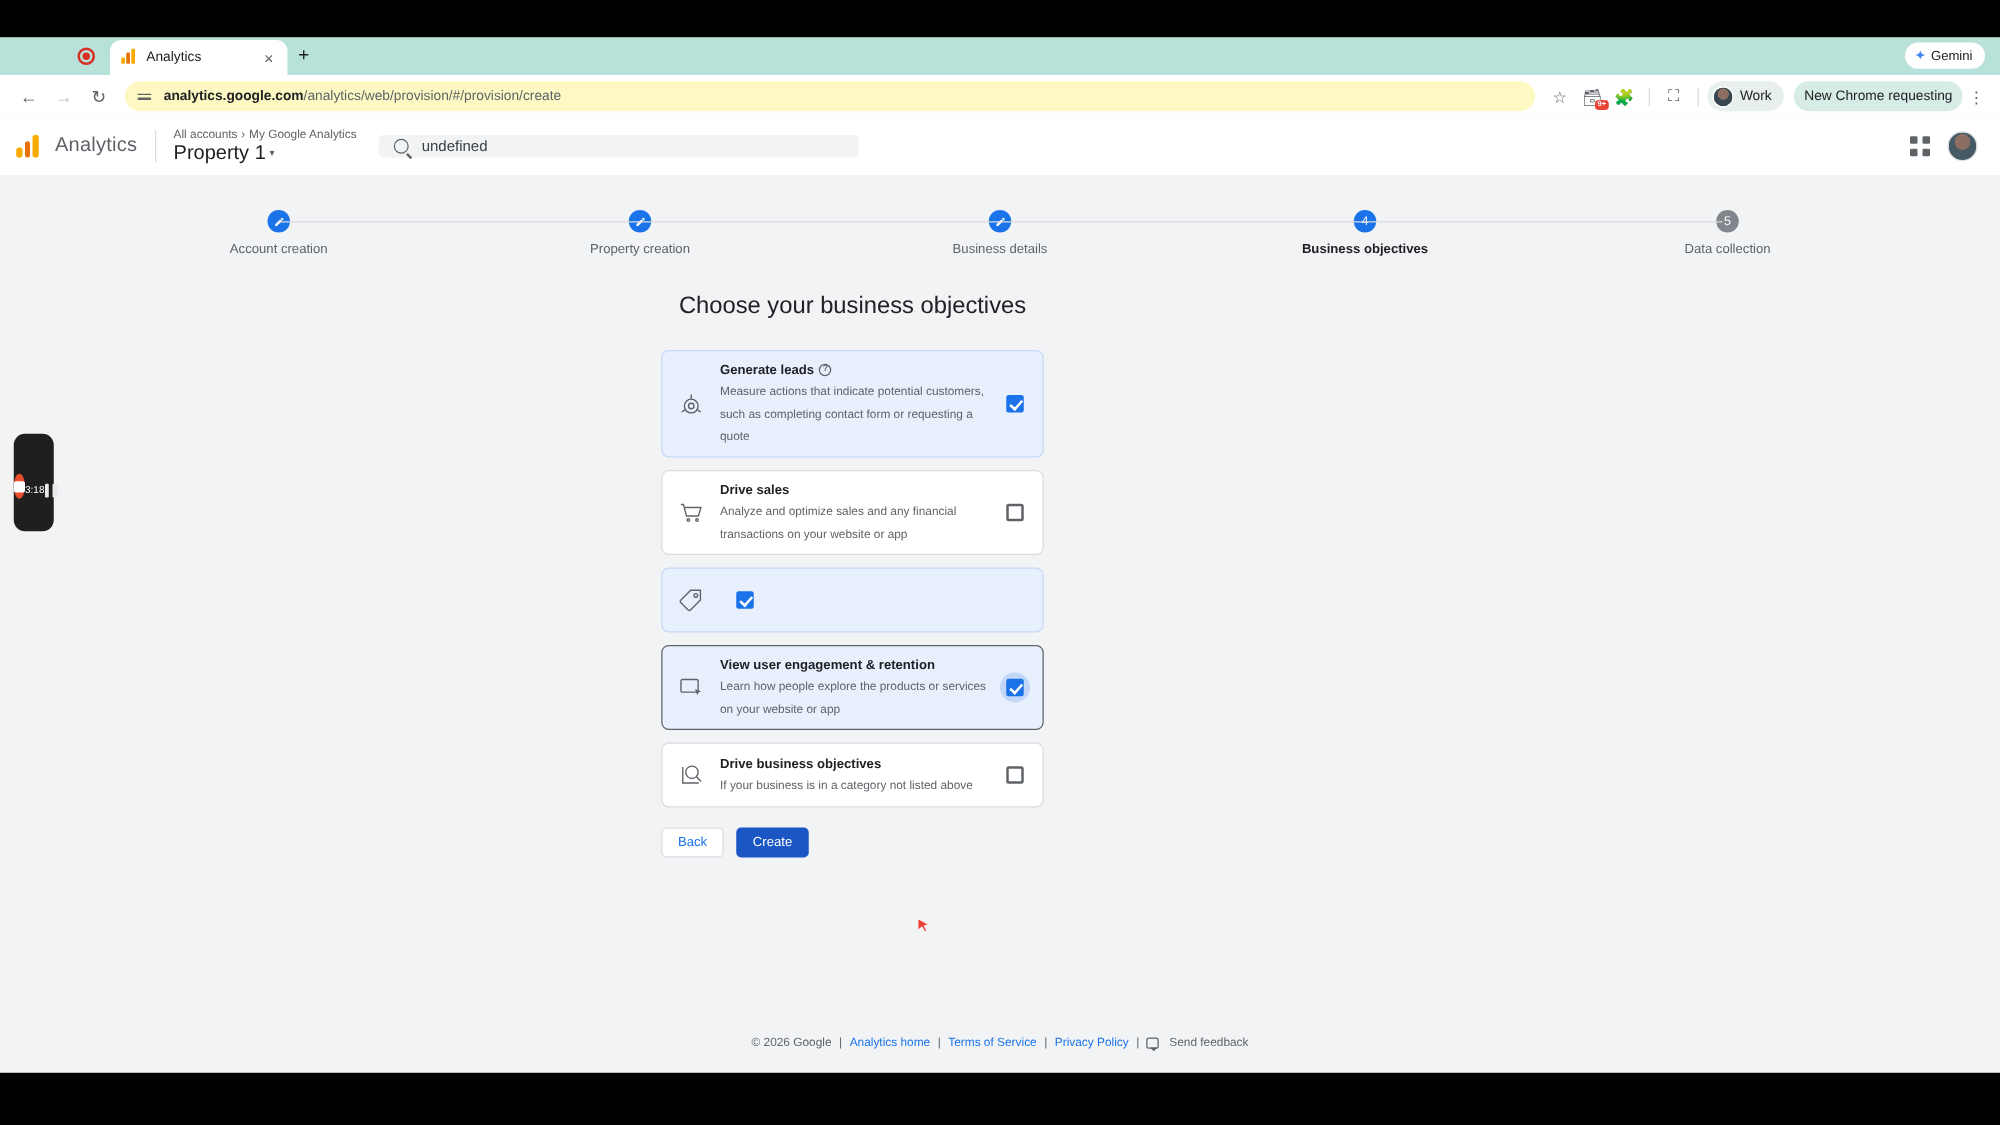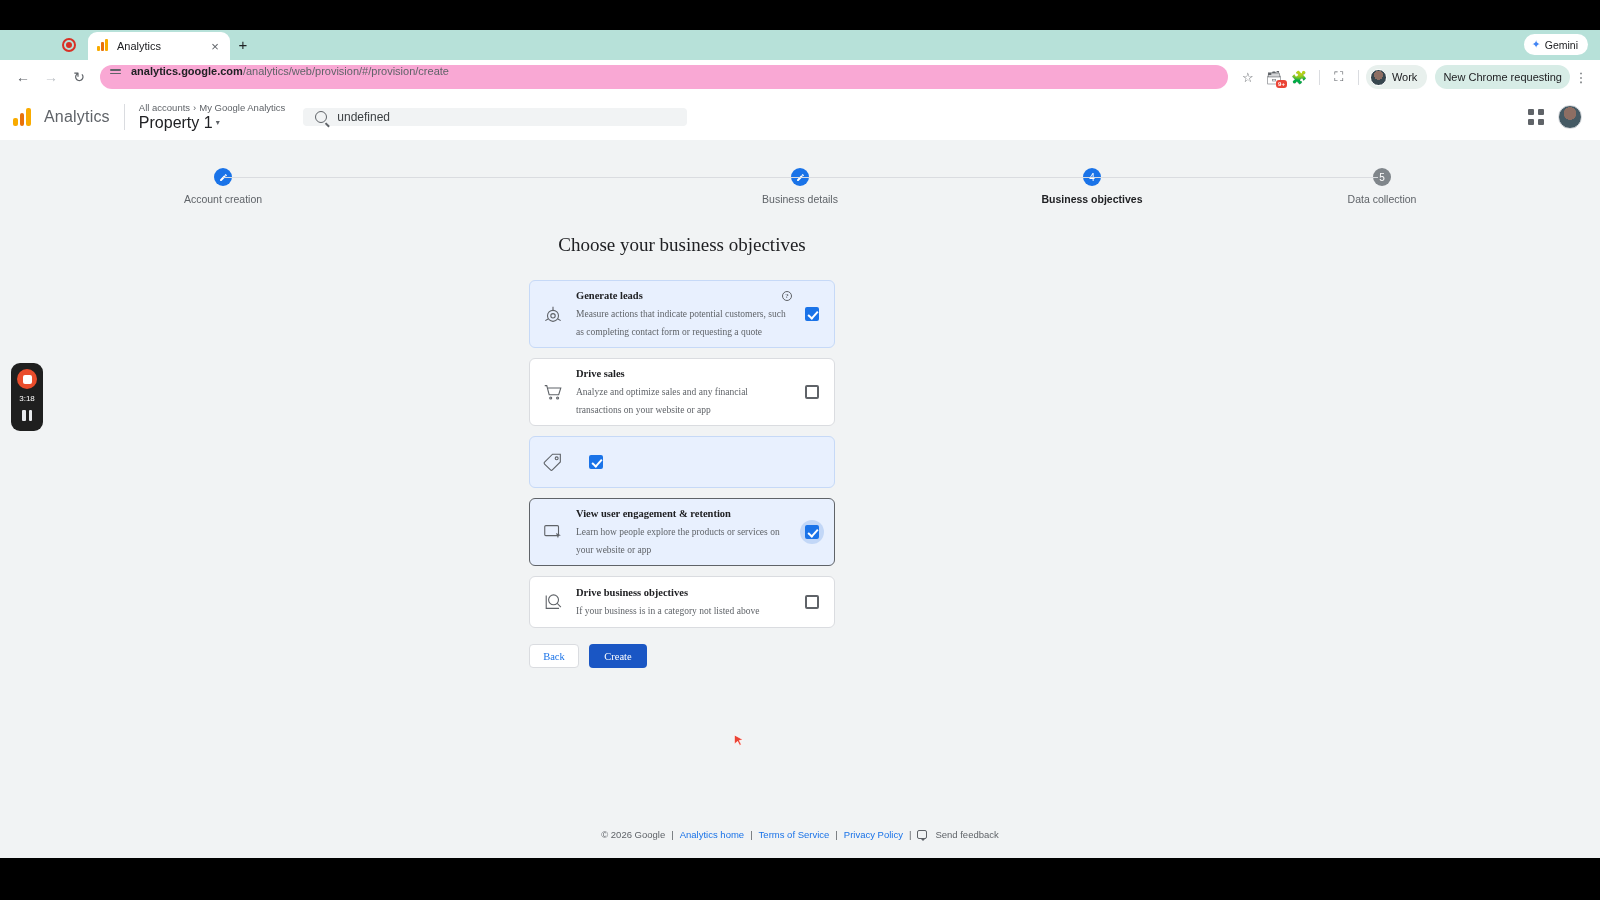--- a/index.html
+++ b/index.html
@@ -87,8 +87,8 @@
   .navbtn.disabled { color: #bdc1c6; }
   #omnibox {
     flex: 1; height: 24px; margin: 0 6px;
-    background: #f9a8d4; border-radius: 13px;
-    display: flex; align-items: flex-start; padding: 0 10px; gap: 8px;
+    background: #fef9c3; border-radius: 13px;
+    display: flex; align-items: center; padding: 0 10px; gap: 8px;
   }
   .omni-icon {
     width: 13px; height: 13px; flex: 0 0 auto;

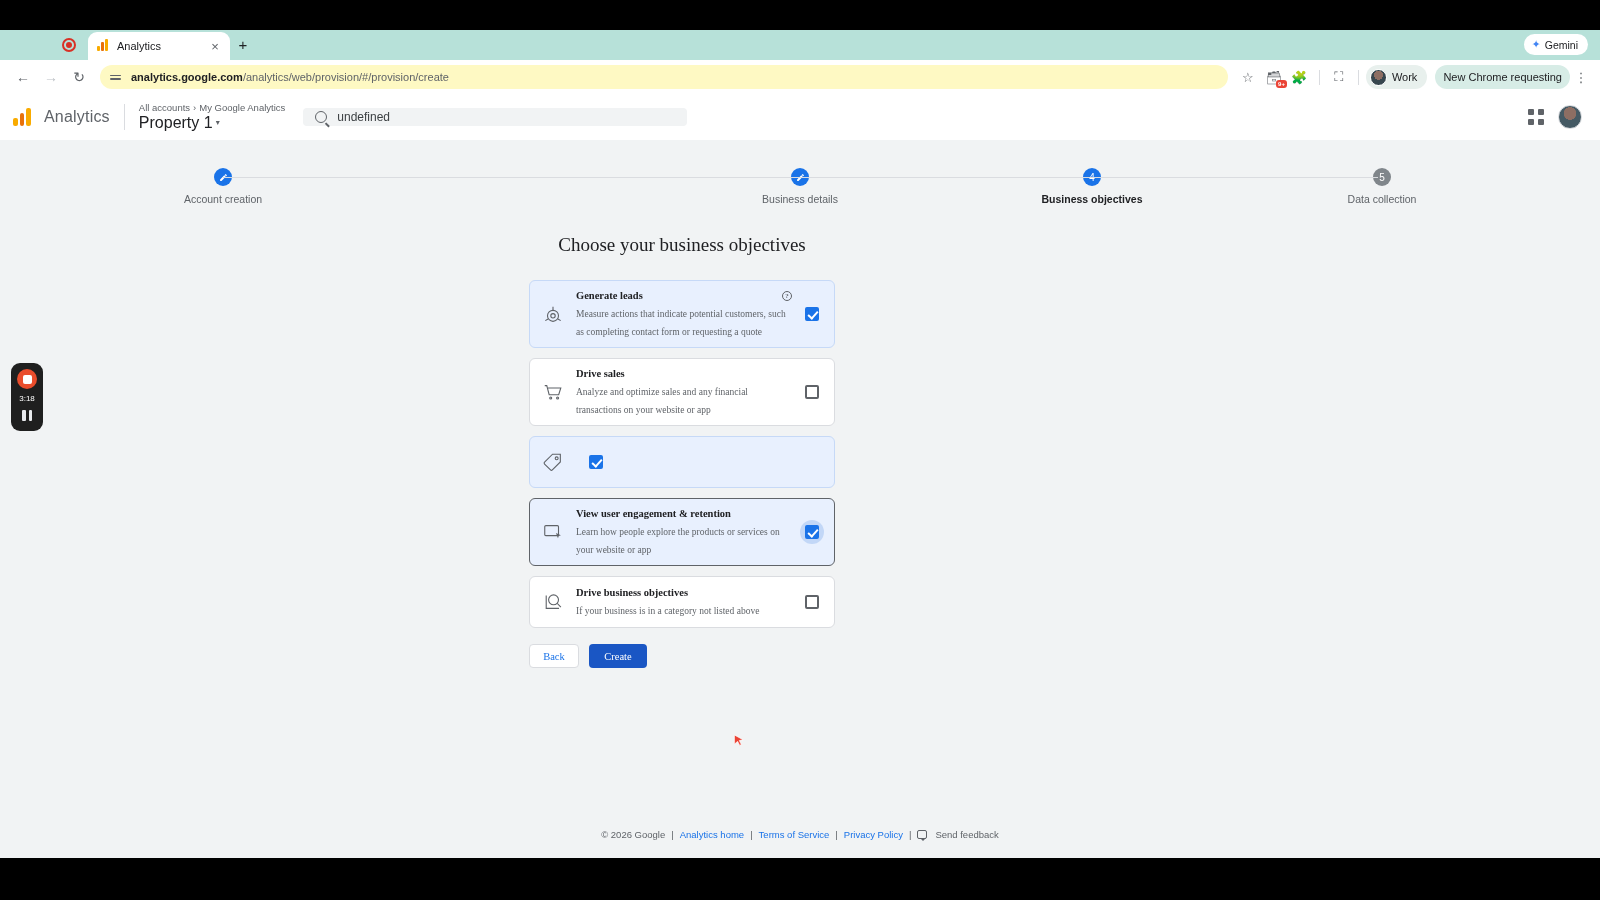--- a/index.html
+++ b/index.html
@@ -441,6 +441,14 @@
         <div class="label">Account creation</div>
       </div>
 
+      <div class="step done" style="left:372px;">
+        <div class="bubble">
+          <svg class="pencil" viewBox="0 0 24 24">
+              <path fill="#fff" d="M3 17.25V21h3.75L17.81 9.94l-3.75-3.75L3 17.25zM20.71 7.04a1 1 0 0 0 0-1.41l-2.34-2.34a1 1 0 0 0-1.41 0l-1.83 1.83 3.75 3.75 1.83-1.83z"></path>
+            </svg>
+        </div>
+        <div class="label">Property creation</div>
+      </div>
 
       <div class="step active" style="left:952px;">
         <div class="bubble">4</div>

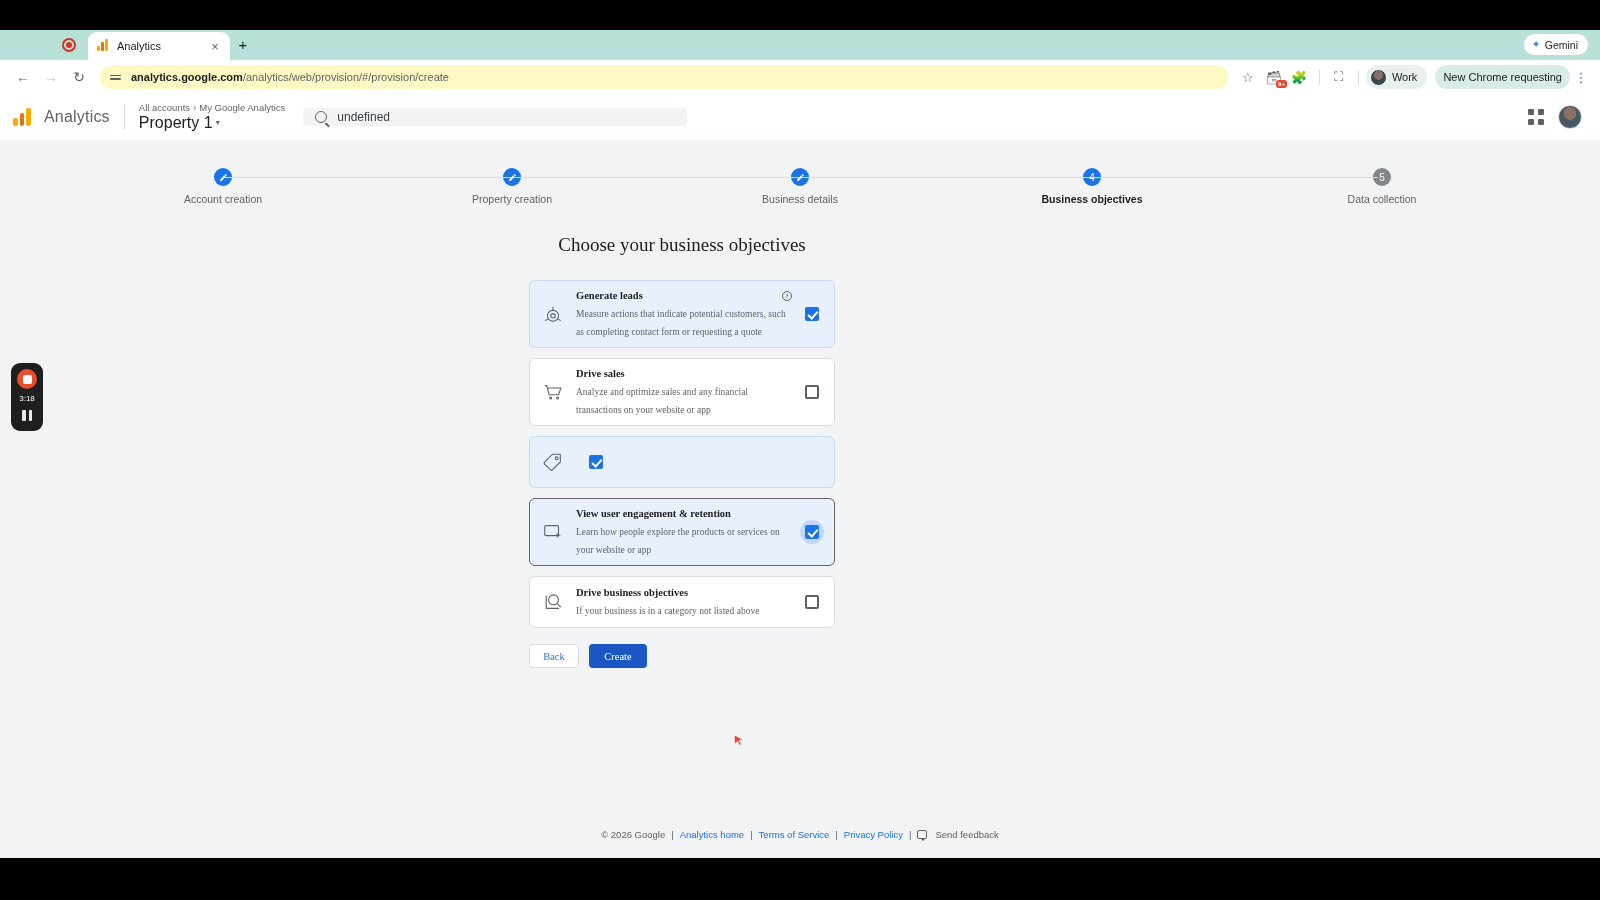--- a/index.html
+++ b/index.html
@@ -216,7 +216,7 @@
   }
 
   
-  #content { width: 1364px; text-align: center; font-family: Liberation Serif, serif; }
+  #content { width: 1364px; text-align: center; }
   #title {
     margin-top: 16px;
     font-size: 19px; color: #202124; font-weight: 400;

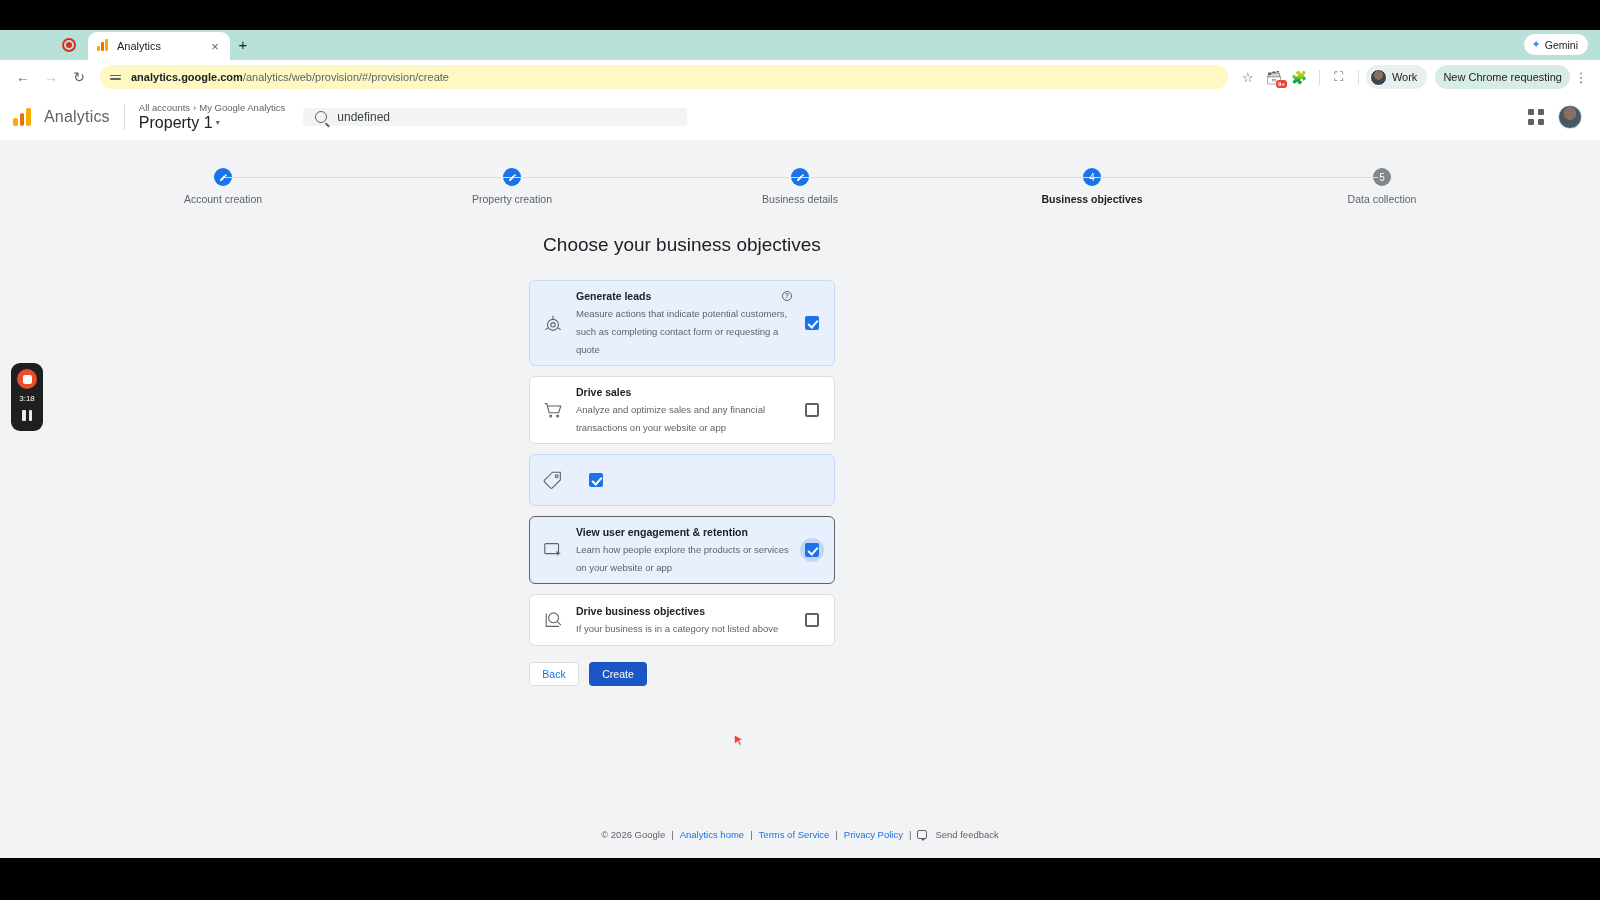--- a/index.html
+++ b/index.html
@@ -247,7 +247,7 @@
   .opt .opt-text { flex: 1; min-width: 0; }
   .opt .opt-title {
     font-size: 10.5px; font-weight: 700; color: #202124;
-    display: flex; align-items: center; gap: 4px; line-height: 14px; justify-content: space-between;
+    display: flex; align-items: center; gap: 4px; line-height: 14px;
   }
   .opt .opt-desc {
     font-size: 9.5px; color: #5f6368; line-height: 12.5px; margin-top: 1px;

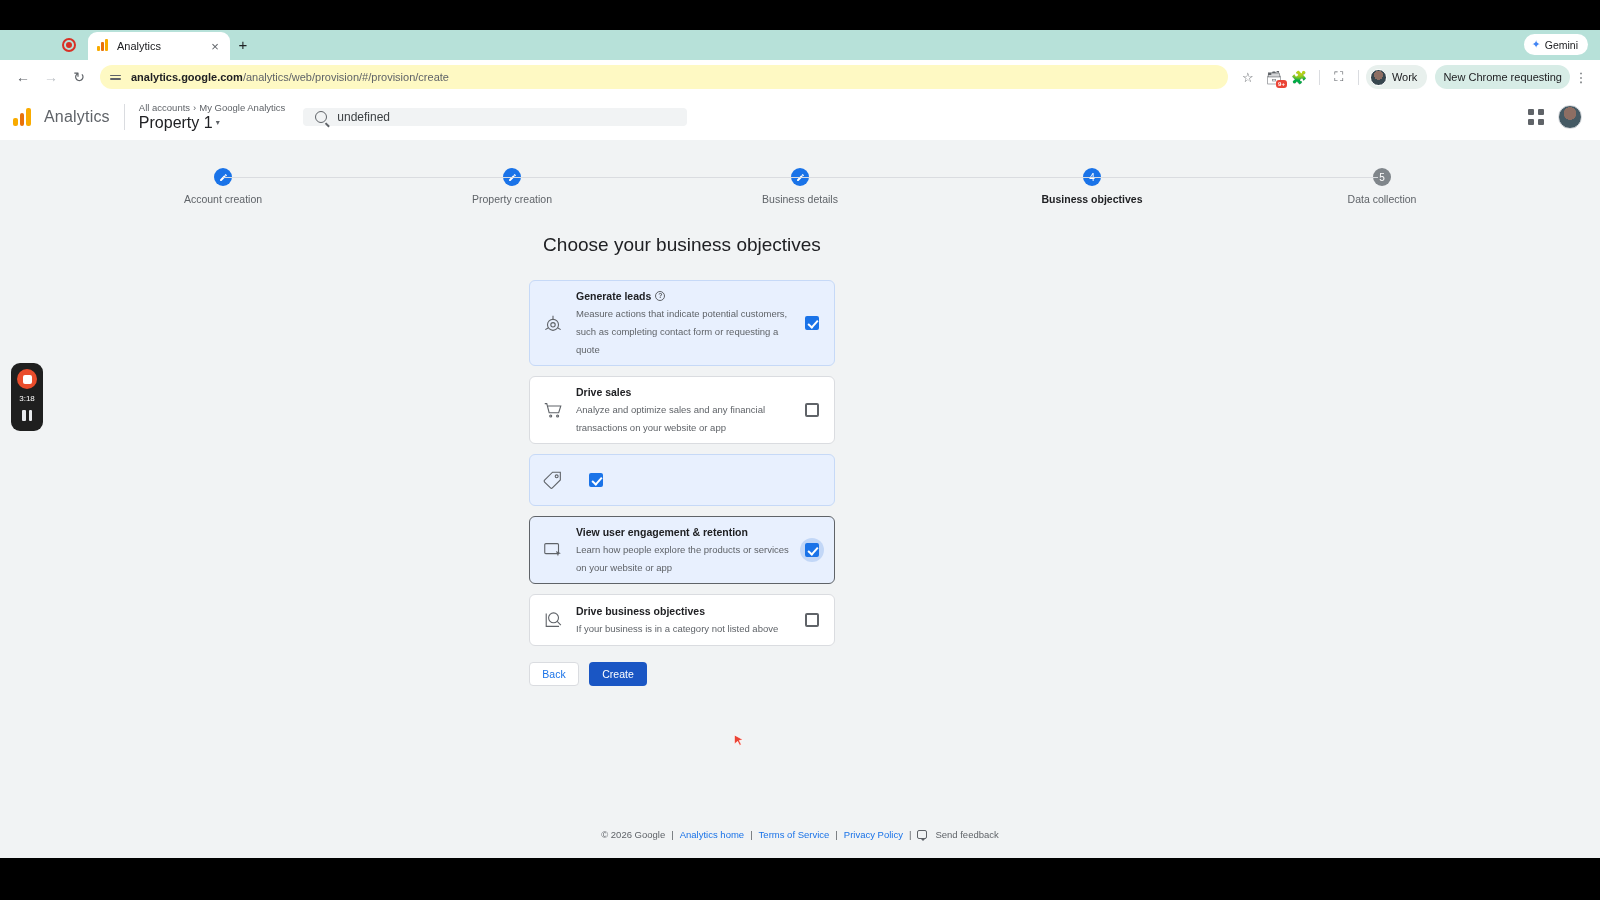--- a/index.html
+++ b/index.html
@@ -318,10 +318,10 @@
   
   #rec-widget {
     position: absolute; left: 11px; top: 347px;
-    width: 32px; height: 68px; border-radius: 9px;
+    width: 32px; height: 78px; border-radius: 9px;
     background: #1f1f1f;
-    display: flex; flex-direction: column; align-items: center;
-    padding-top: 6px; z-index: 60; margin-top: 16px;
+    display: flex; flex-direction: row; align-items: center;
+    padding-top: 6px; z-index: 60;
   }
   #rec-stop {
     width: 20px; height: 20px; border-radius: 50%;

